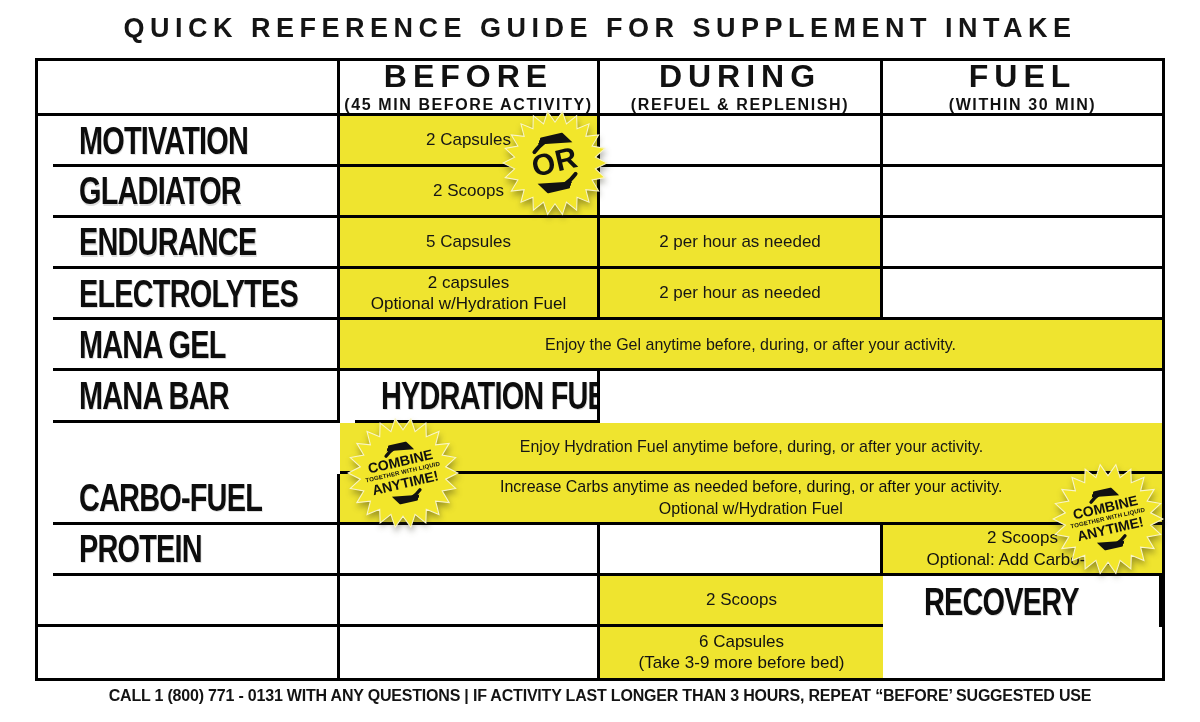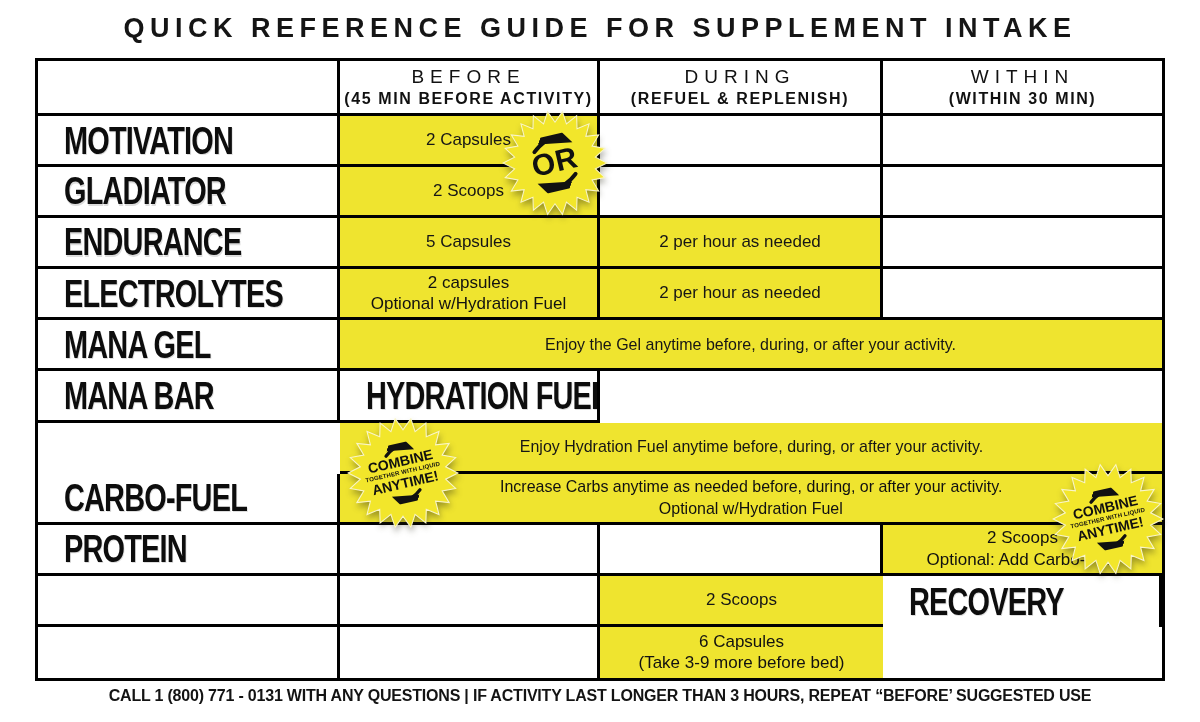--- a/index.html
+++ b/index.html
@@ -22,7 +22,7 @@
   .hl{background:#efe42f;}
   .span2{grid-column:2 / 5;}
 
-  .h1{font-size:19px;font-weight:400;letter-spacing:6px;line-height:1;white-space:nowrap;}
+  .h1{font-size:32px;font-weight:700;letter-spacing:6px;line-height:1;white-space:nowrap;}
   .h2{font-size:16px;font-weight:700;letter-spacing:1.6px;margin-top:4px;white-space:nowrap;}
 
   .lbl{align-items:flex-start;padding-left:26px;}

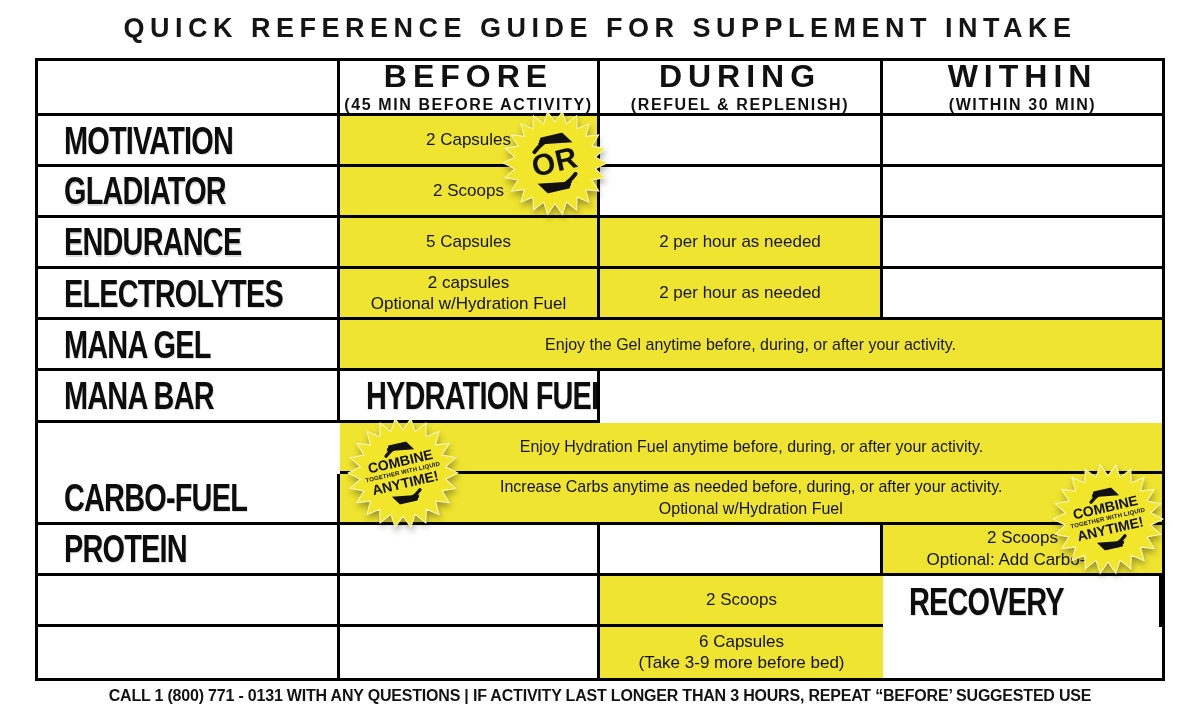--- a/index.html
+++ b/index.html
@@ -75,7 +75,7 @@
       <div class="h2">(REFUEL &amp; REPLENISH)</div>
     </div>
     <div class="c lastcol">
-      <div class="h1">WITHIN</div>
+      <div class="h1">FUEL</div>
       <div class="h2">(WITHIN 30 MIN)</div>
     </div>
 

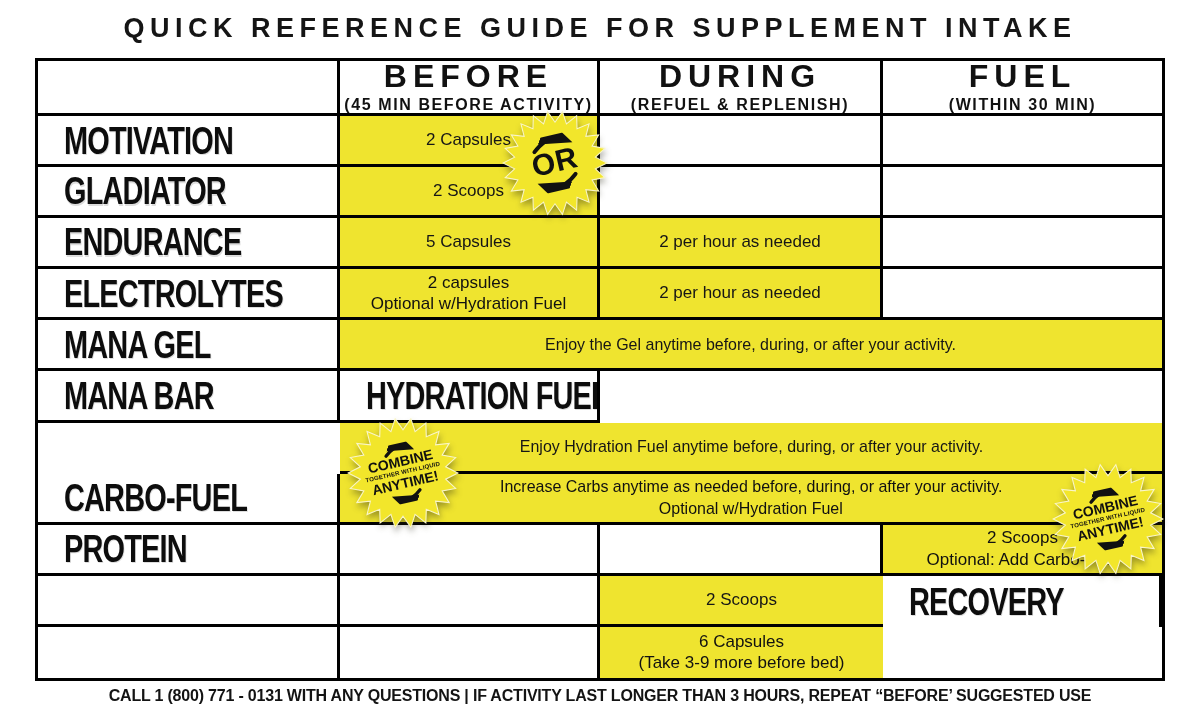--- a/index.html
+++ b/index.html
@@ -25,7 +25,7 @@
   .h1{font-size:32px;font-weight:700;letter-spacing:6px;line-height:1;white-space:nowrap;}
   .h2{font-size:16px;font-weight:700;letter-spacing:1.6px;margin-top:4px;white-space:nowrap;}
 
-  .lbl{align-items:flex-start;padding-left:26px;}
+  .lbl{align-items:flex-start;padding-left:26px;margin-left:15px;}
   .lbl span{font-size:37px;font-weight:800;line-height:1;white-space:nowrap;
             transform:scale(0.78,1.04);transform-origin:left center;
             letter-spacing:-1px;color:#0d0d0d;text-shadow:1px 1px 0 rgba(120,120,120,0.25);}

